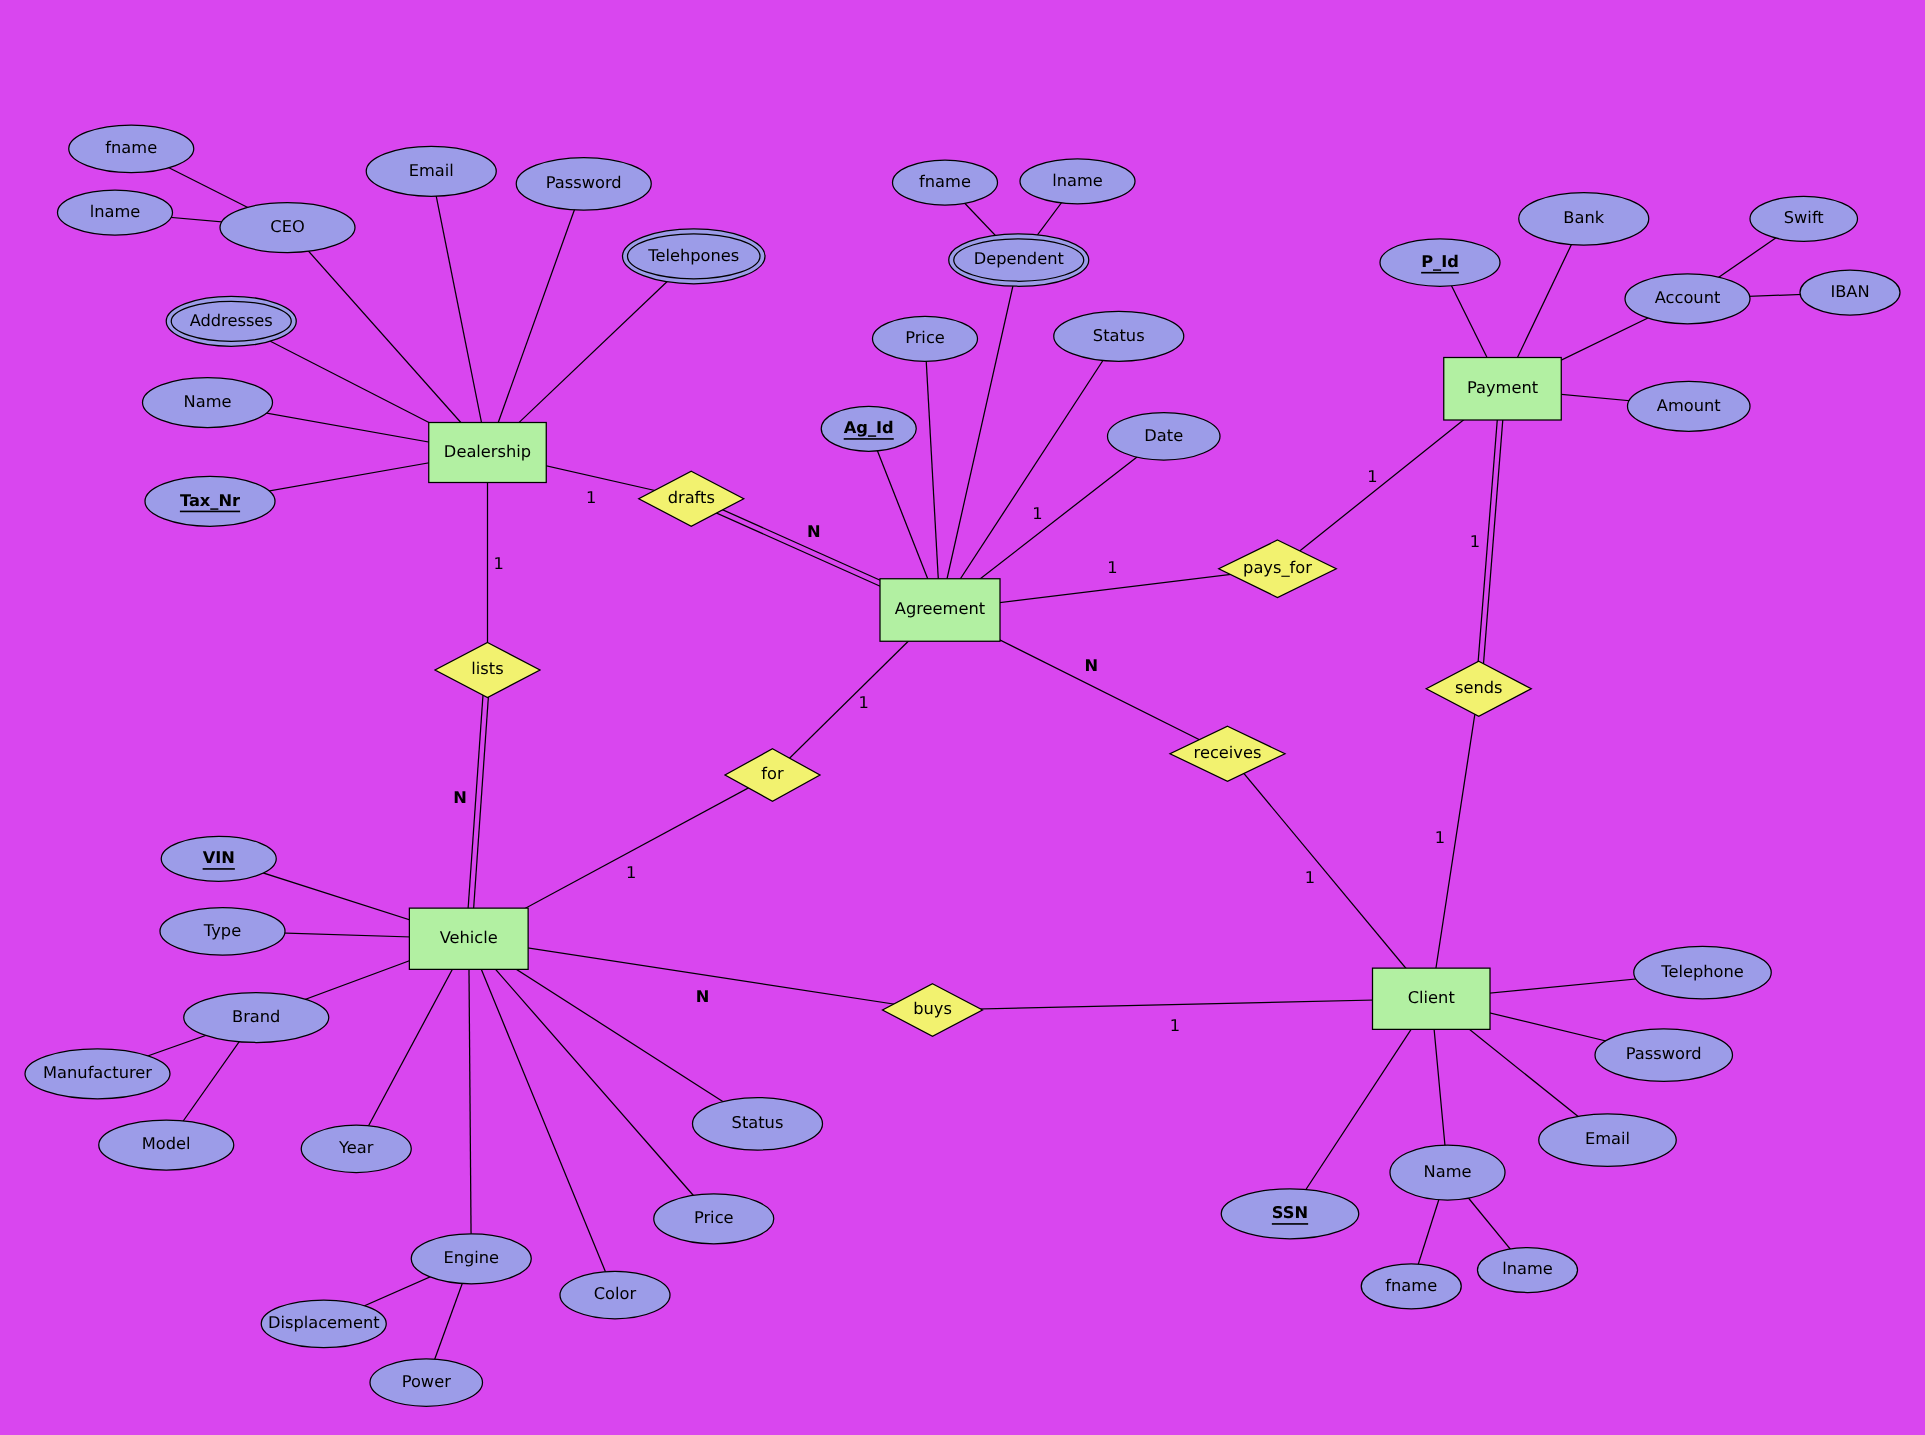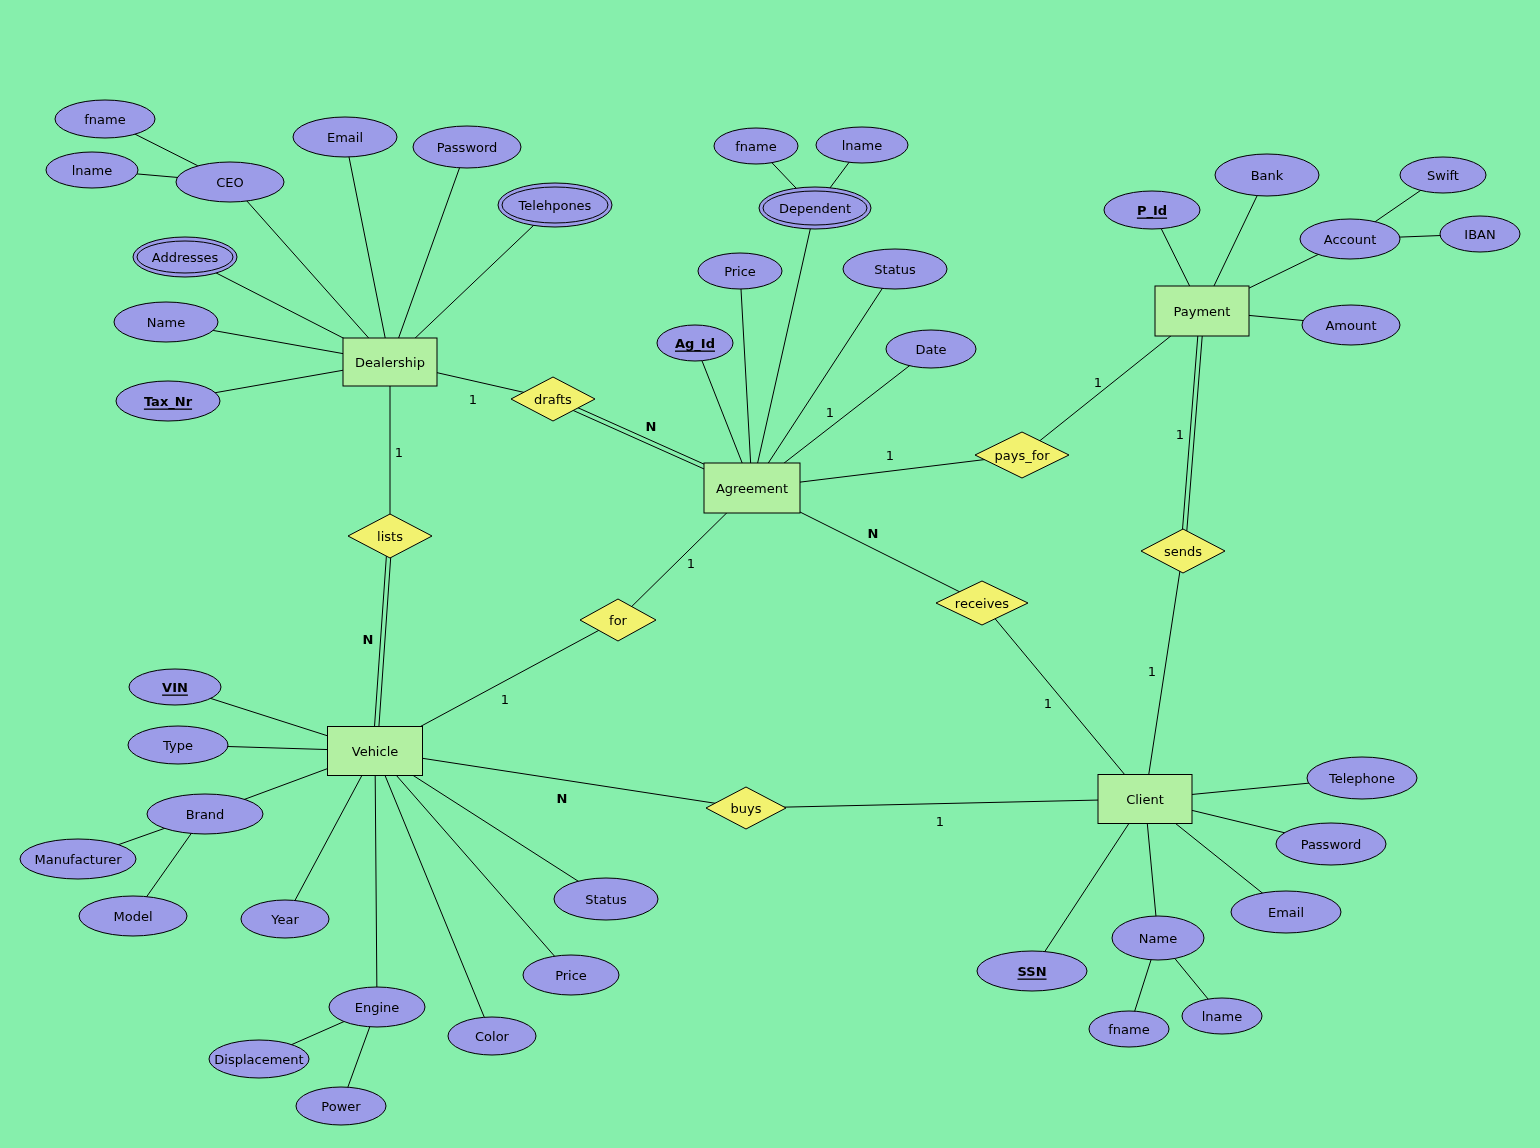--- a/index.html
+++ b/index.html
@@ -7,7 +7,7 @@
     position: relative;
     width: 1540px;
     height: 1148px;
-    background: #86efac;
+    background: #d946ef;
     overflow: hidden;
   }
   svg { display: block; }

